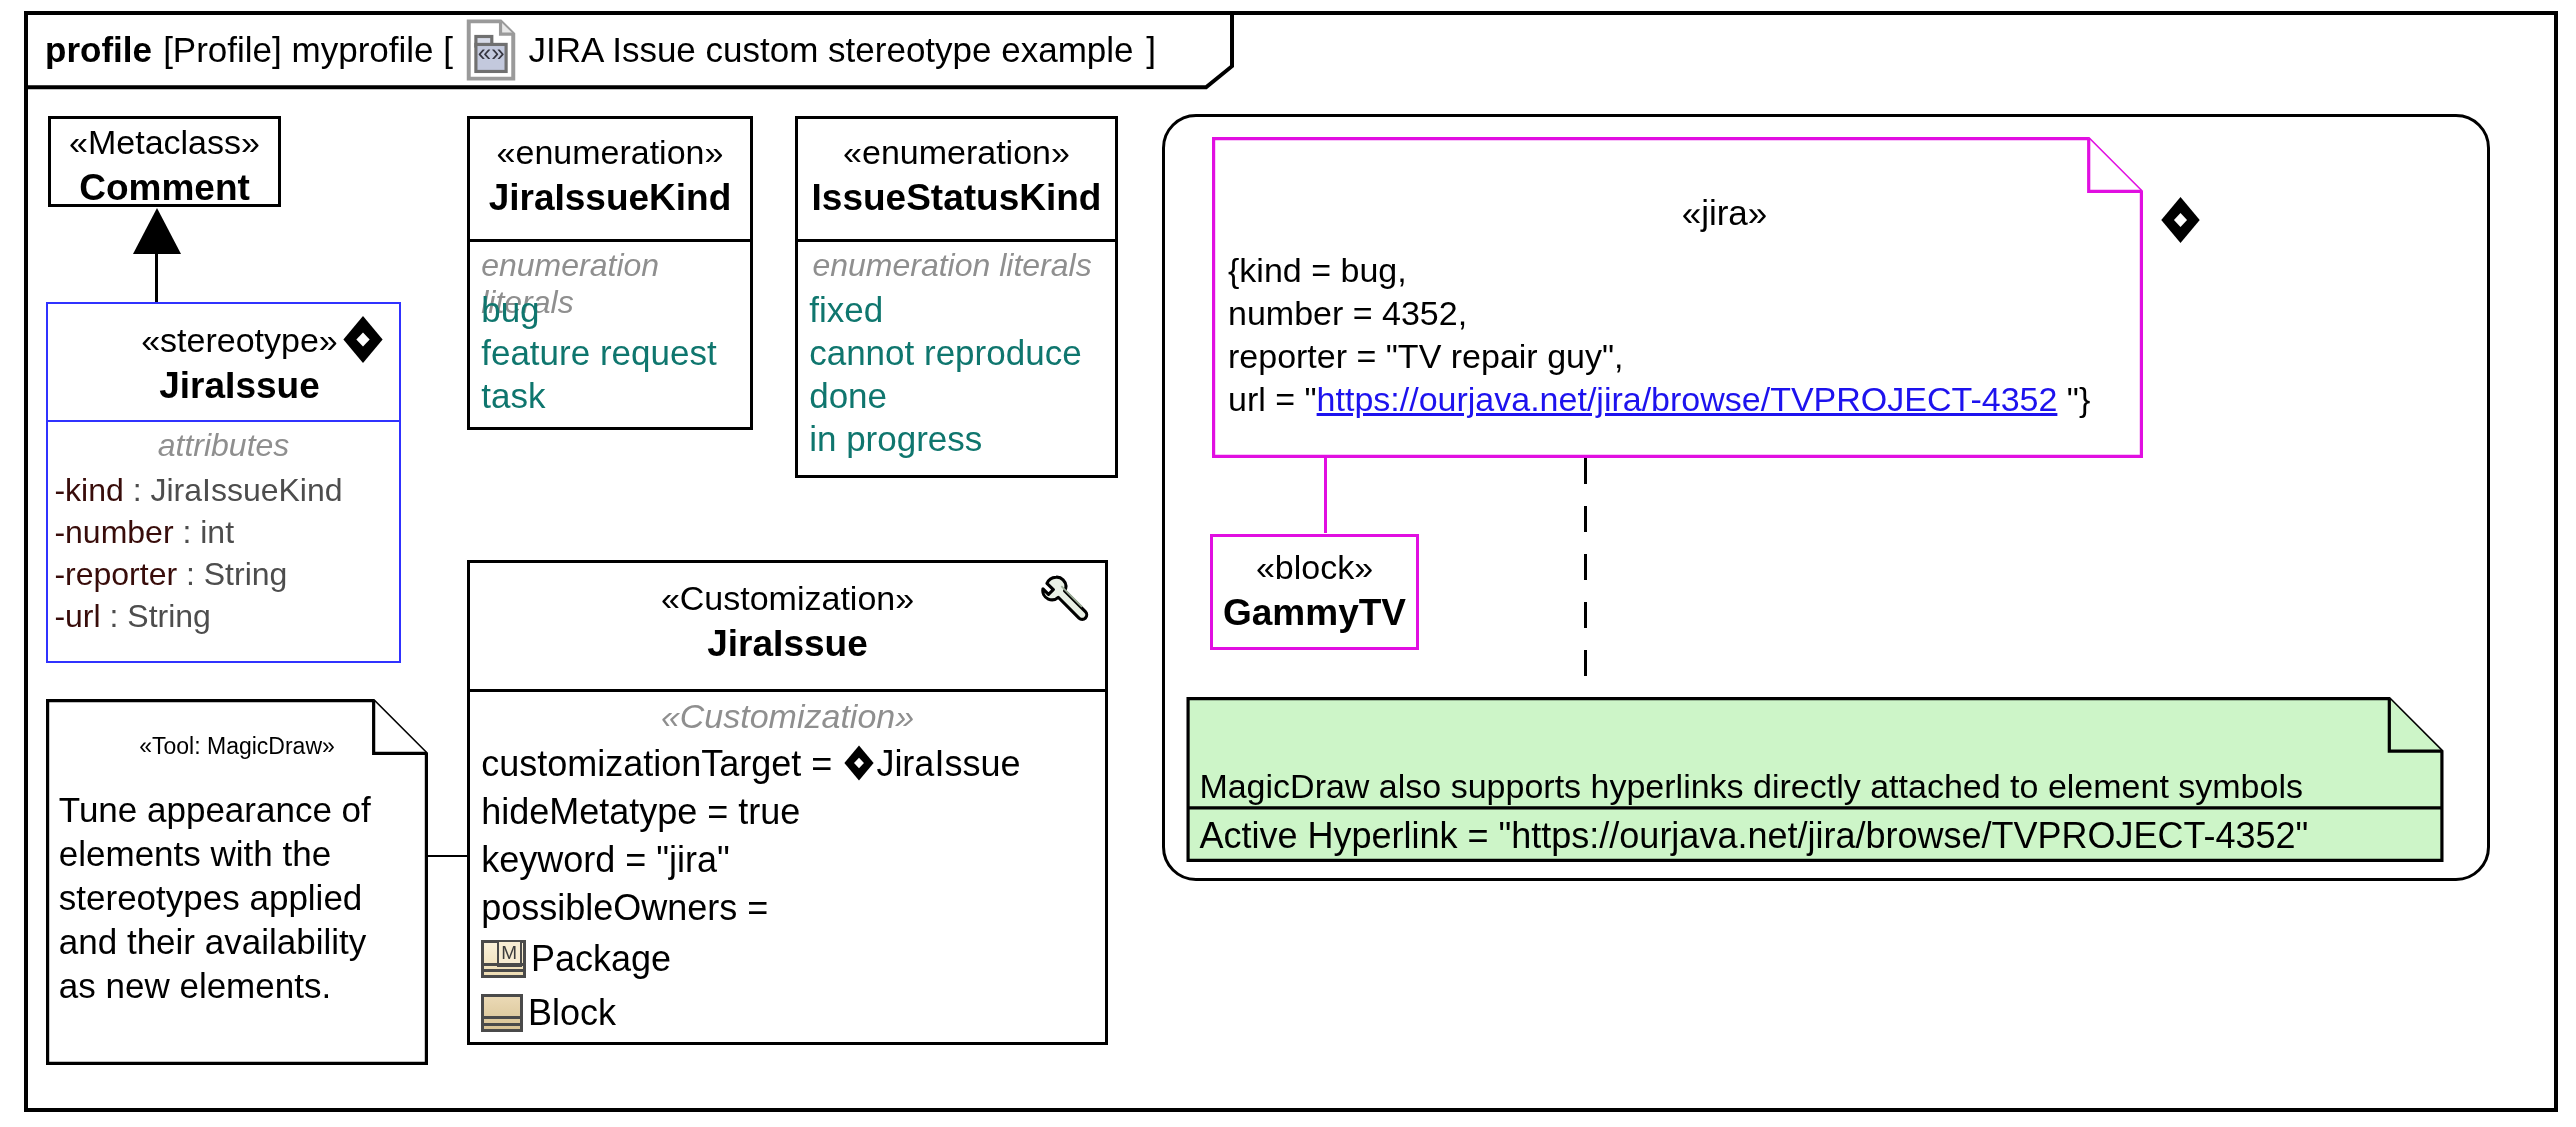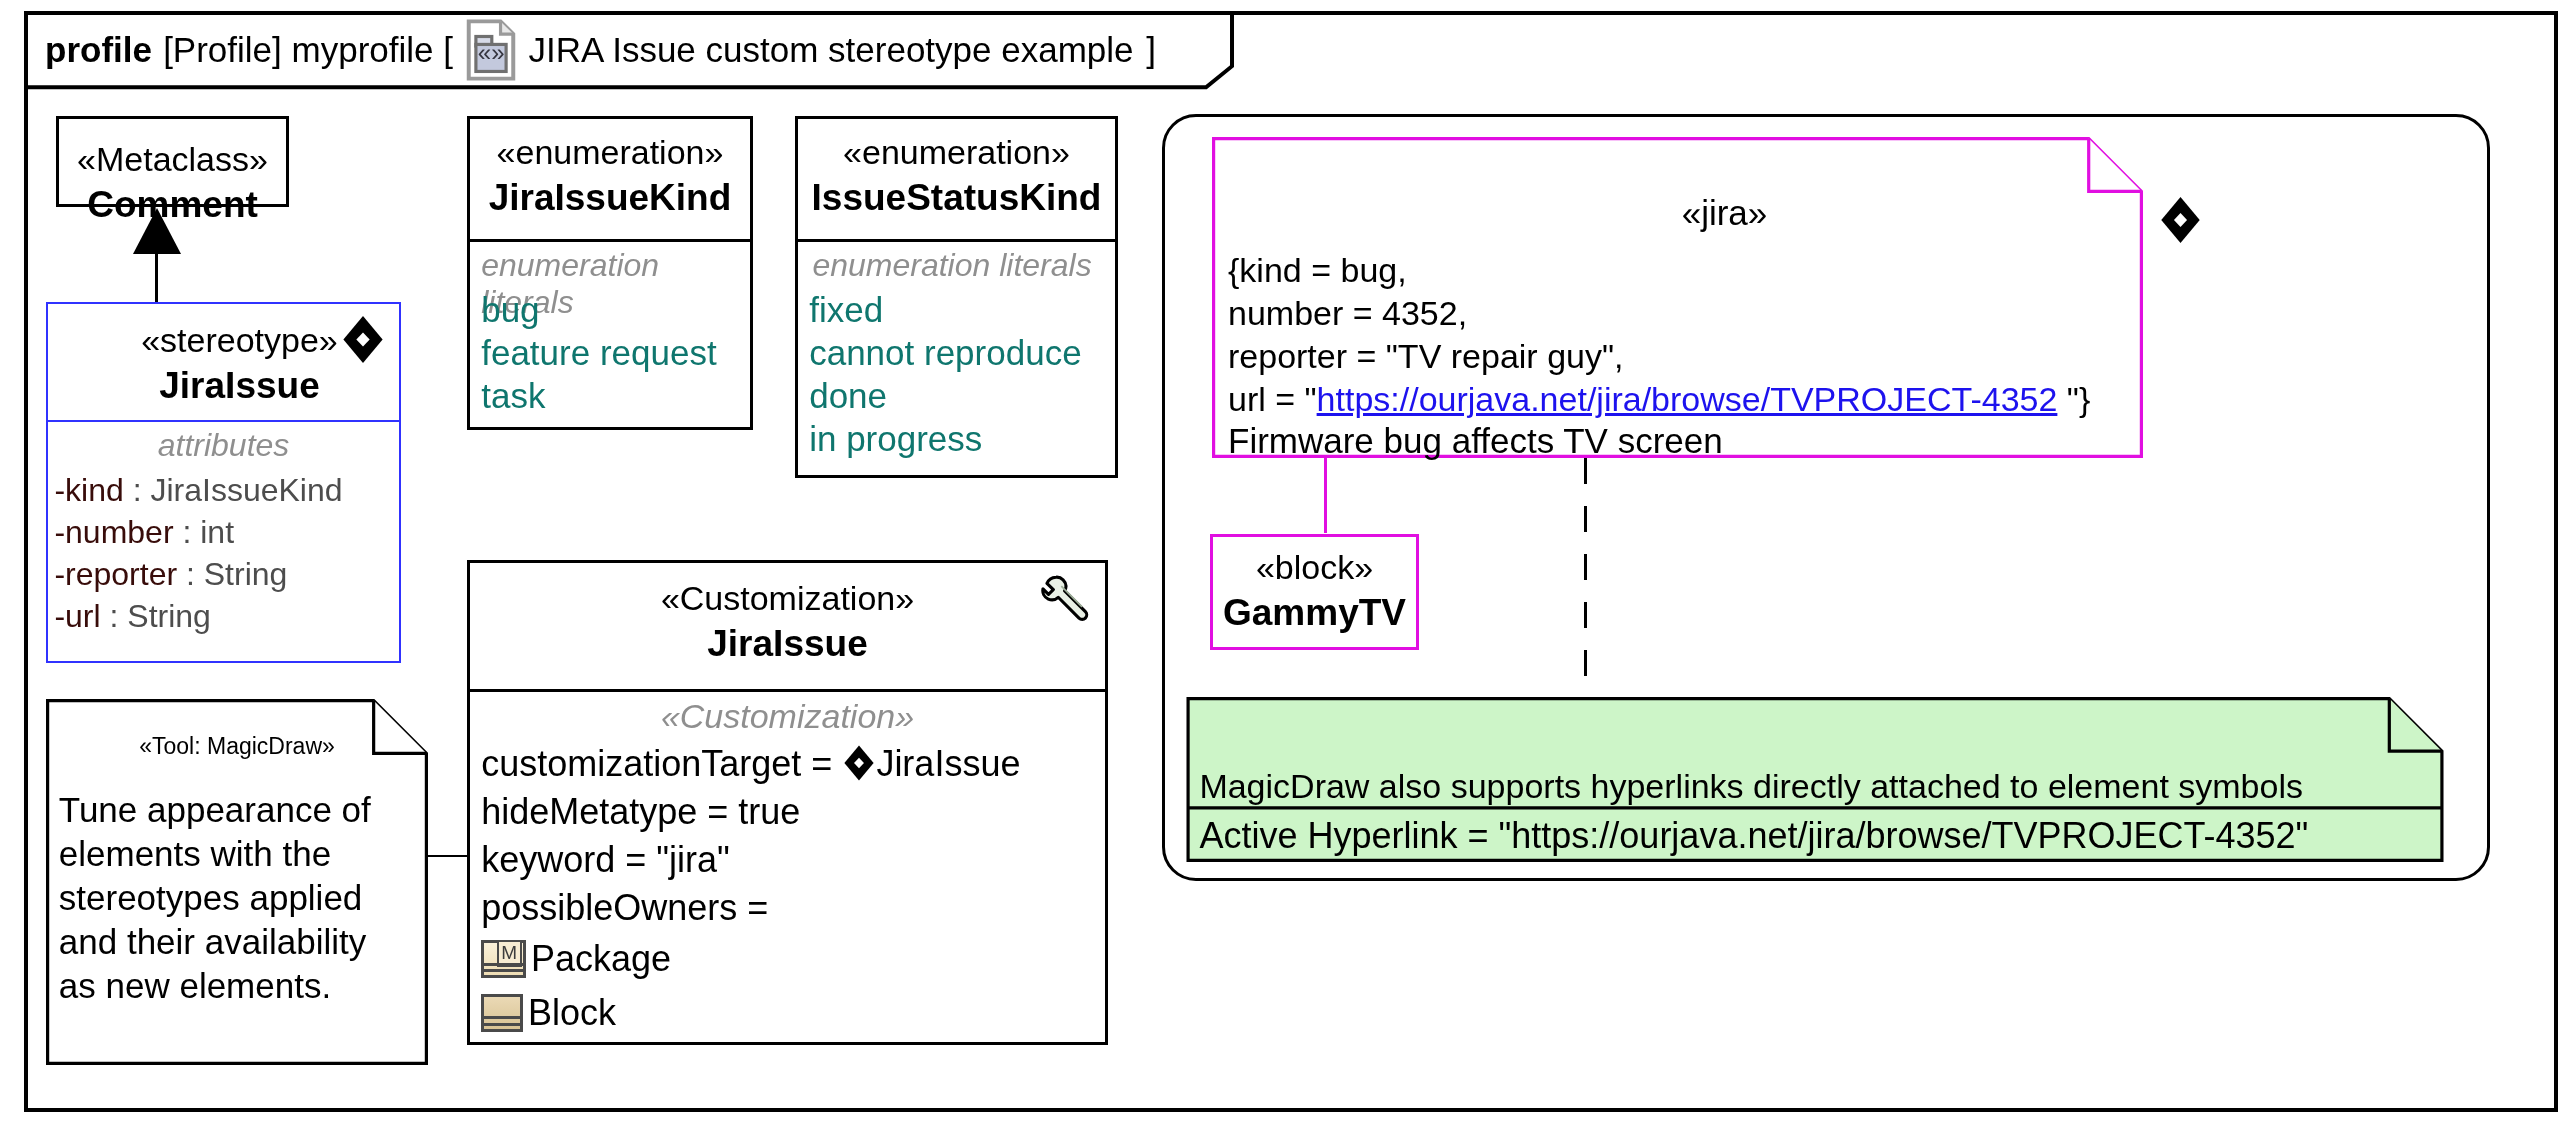--- a/index.html
+++ b/index.html
@@ -55,7 +55,7 @@
     </div>
   </div>
 
-  <div class="abs box center" style="left:48px;top:116px;width:233px;height:91px;padding-top:18px;margin-left:8px;">
+  <div class="abs box center" style="left:48px;top:116px;width:233px;height:91px;padding-top:1px;">
     <div class="st-line">«Metaclass»</div>
     <div class="nm-line">Comment</div>
   </div>

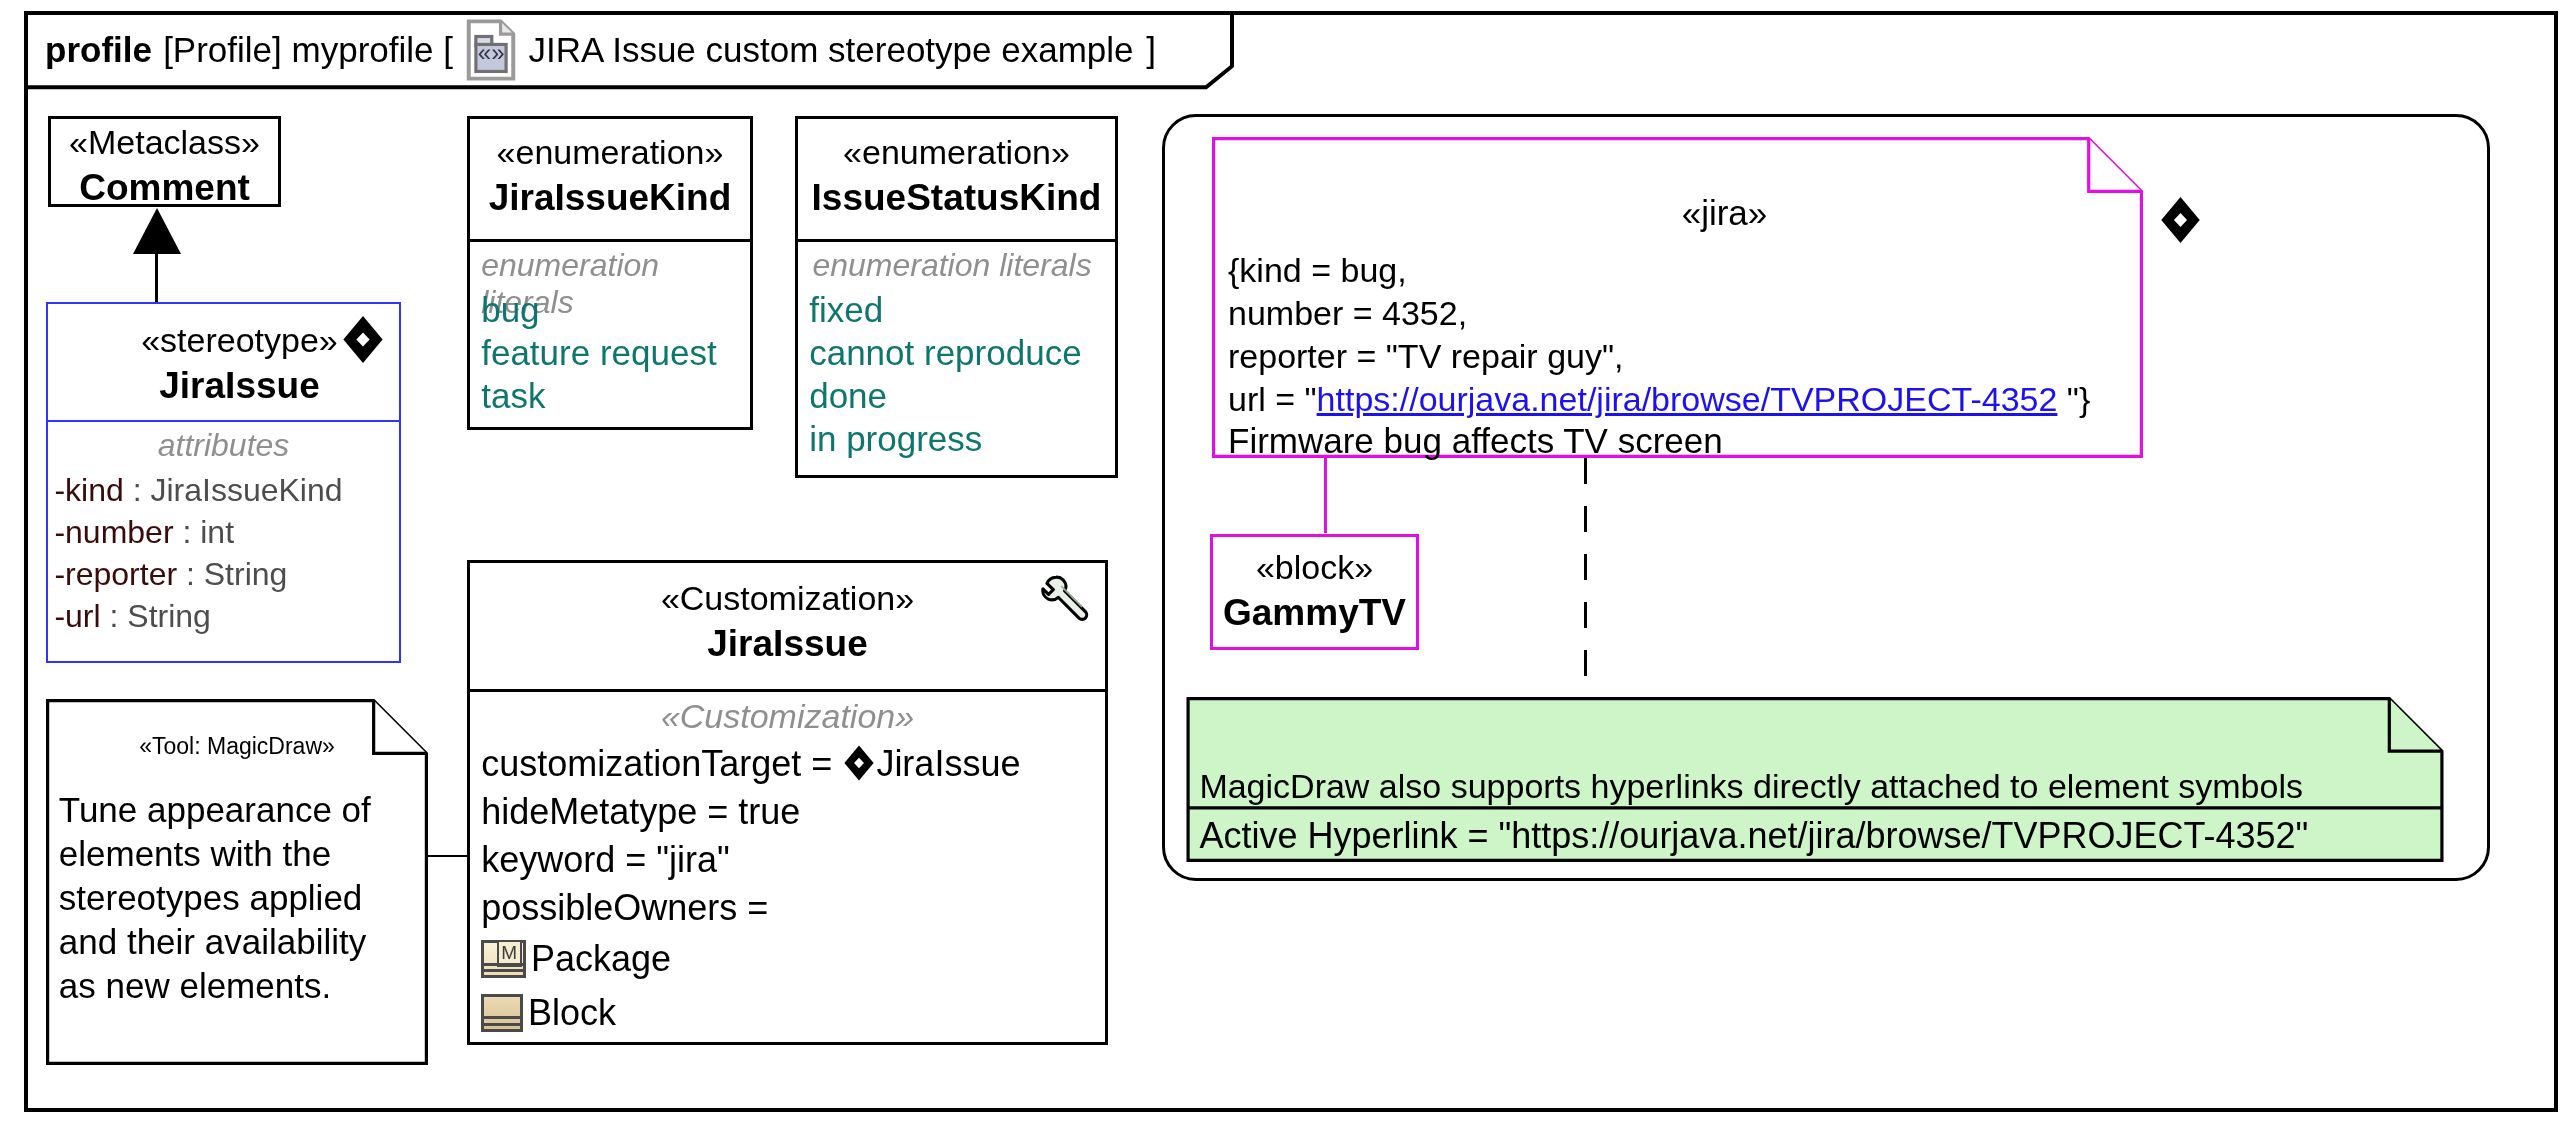--- a/index.html
+++ b/index.html
@@ -191,7 +191,6 @@
         <span>url = "</span><a class="link" href="#">https://ourjava.net/jira/browse/TVPROJECT-4352</a><span> "}</span>
       </div>
     </div>
-    <div class="note-text" style="left:16px;top:284px;font-size:35px;">Firmware bug affects TV screen</div>
   </div>
 
   <div class="abs" style="left:1324px;top:458px;width:3.2px;height:75px;background:#e10fe1;"></div>

